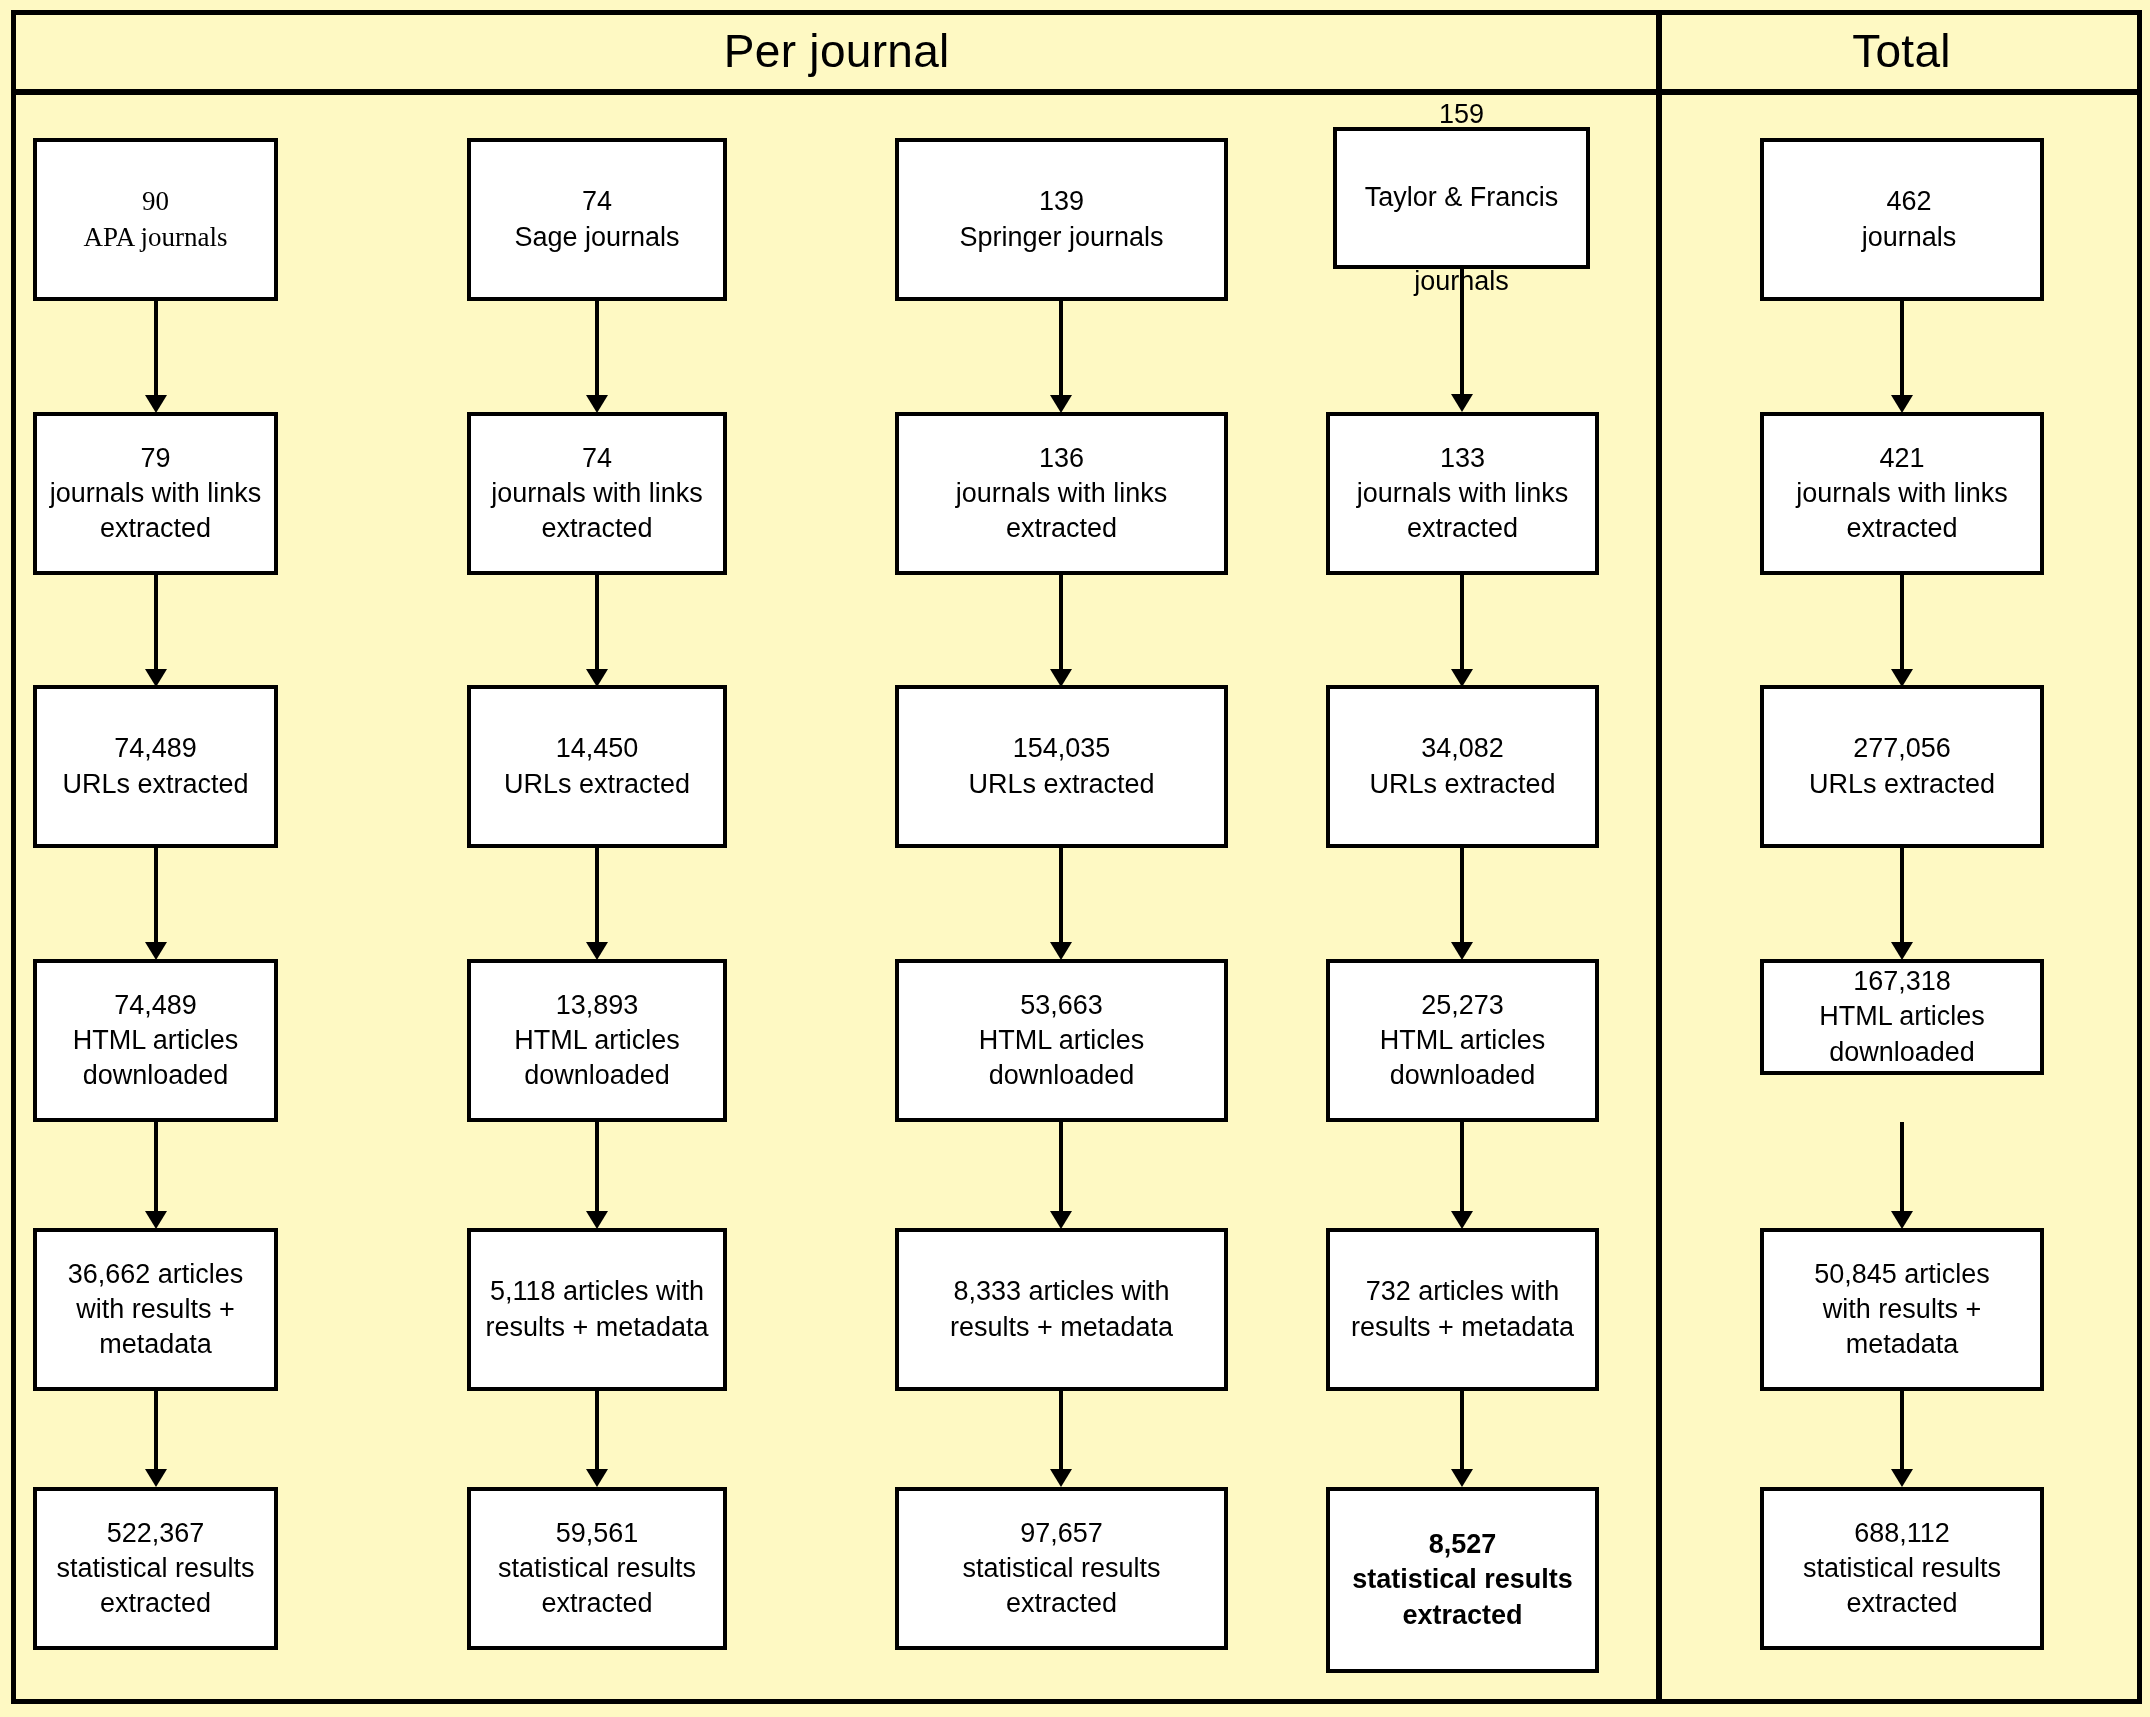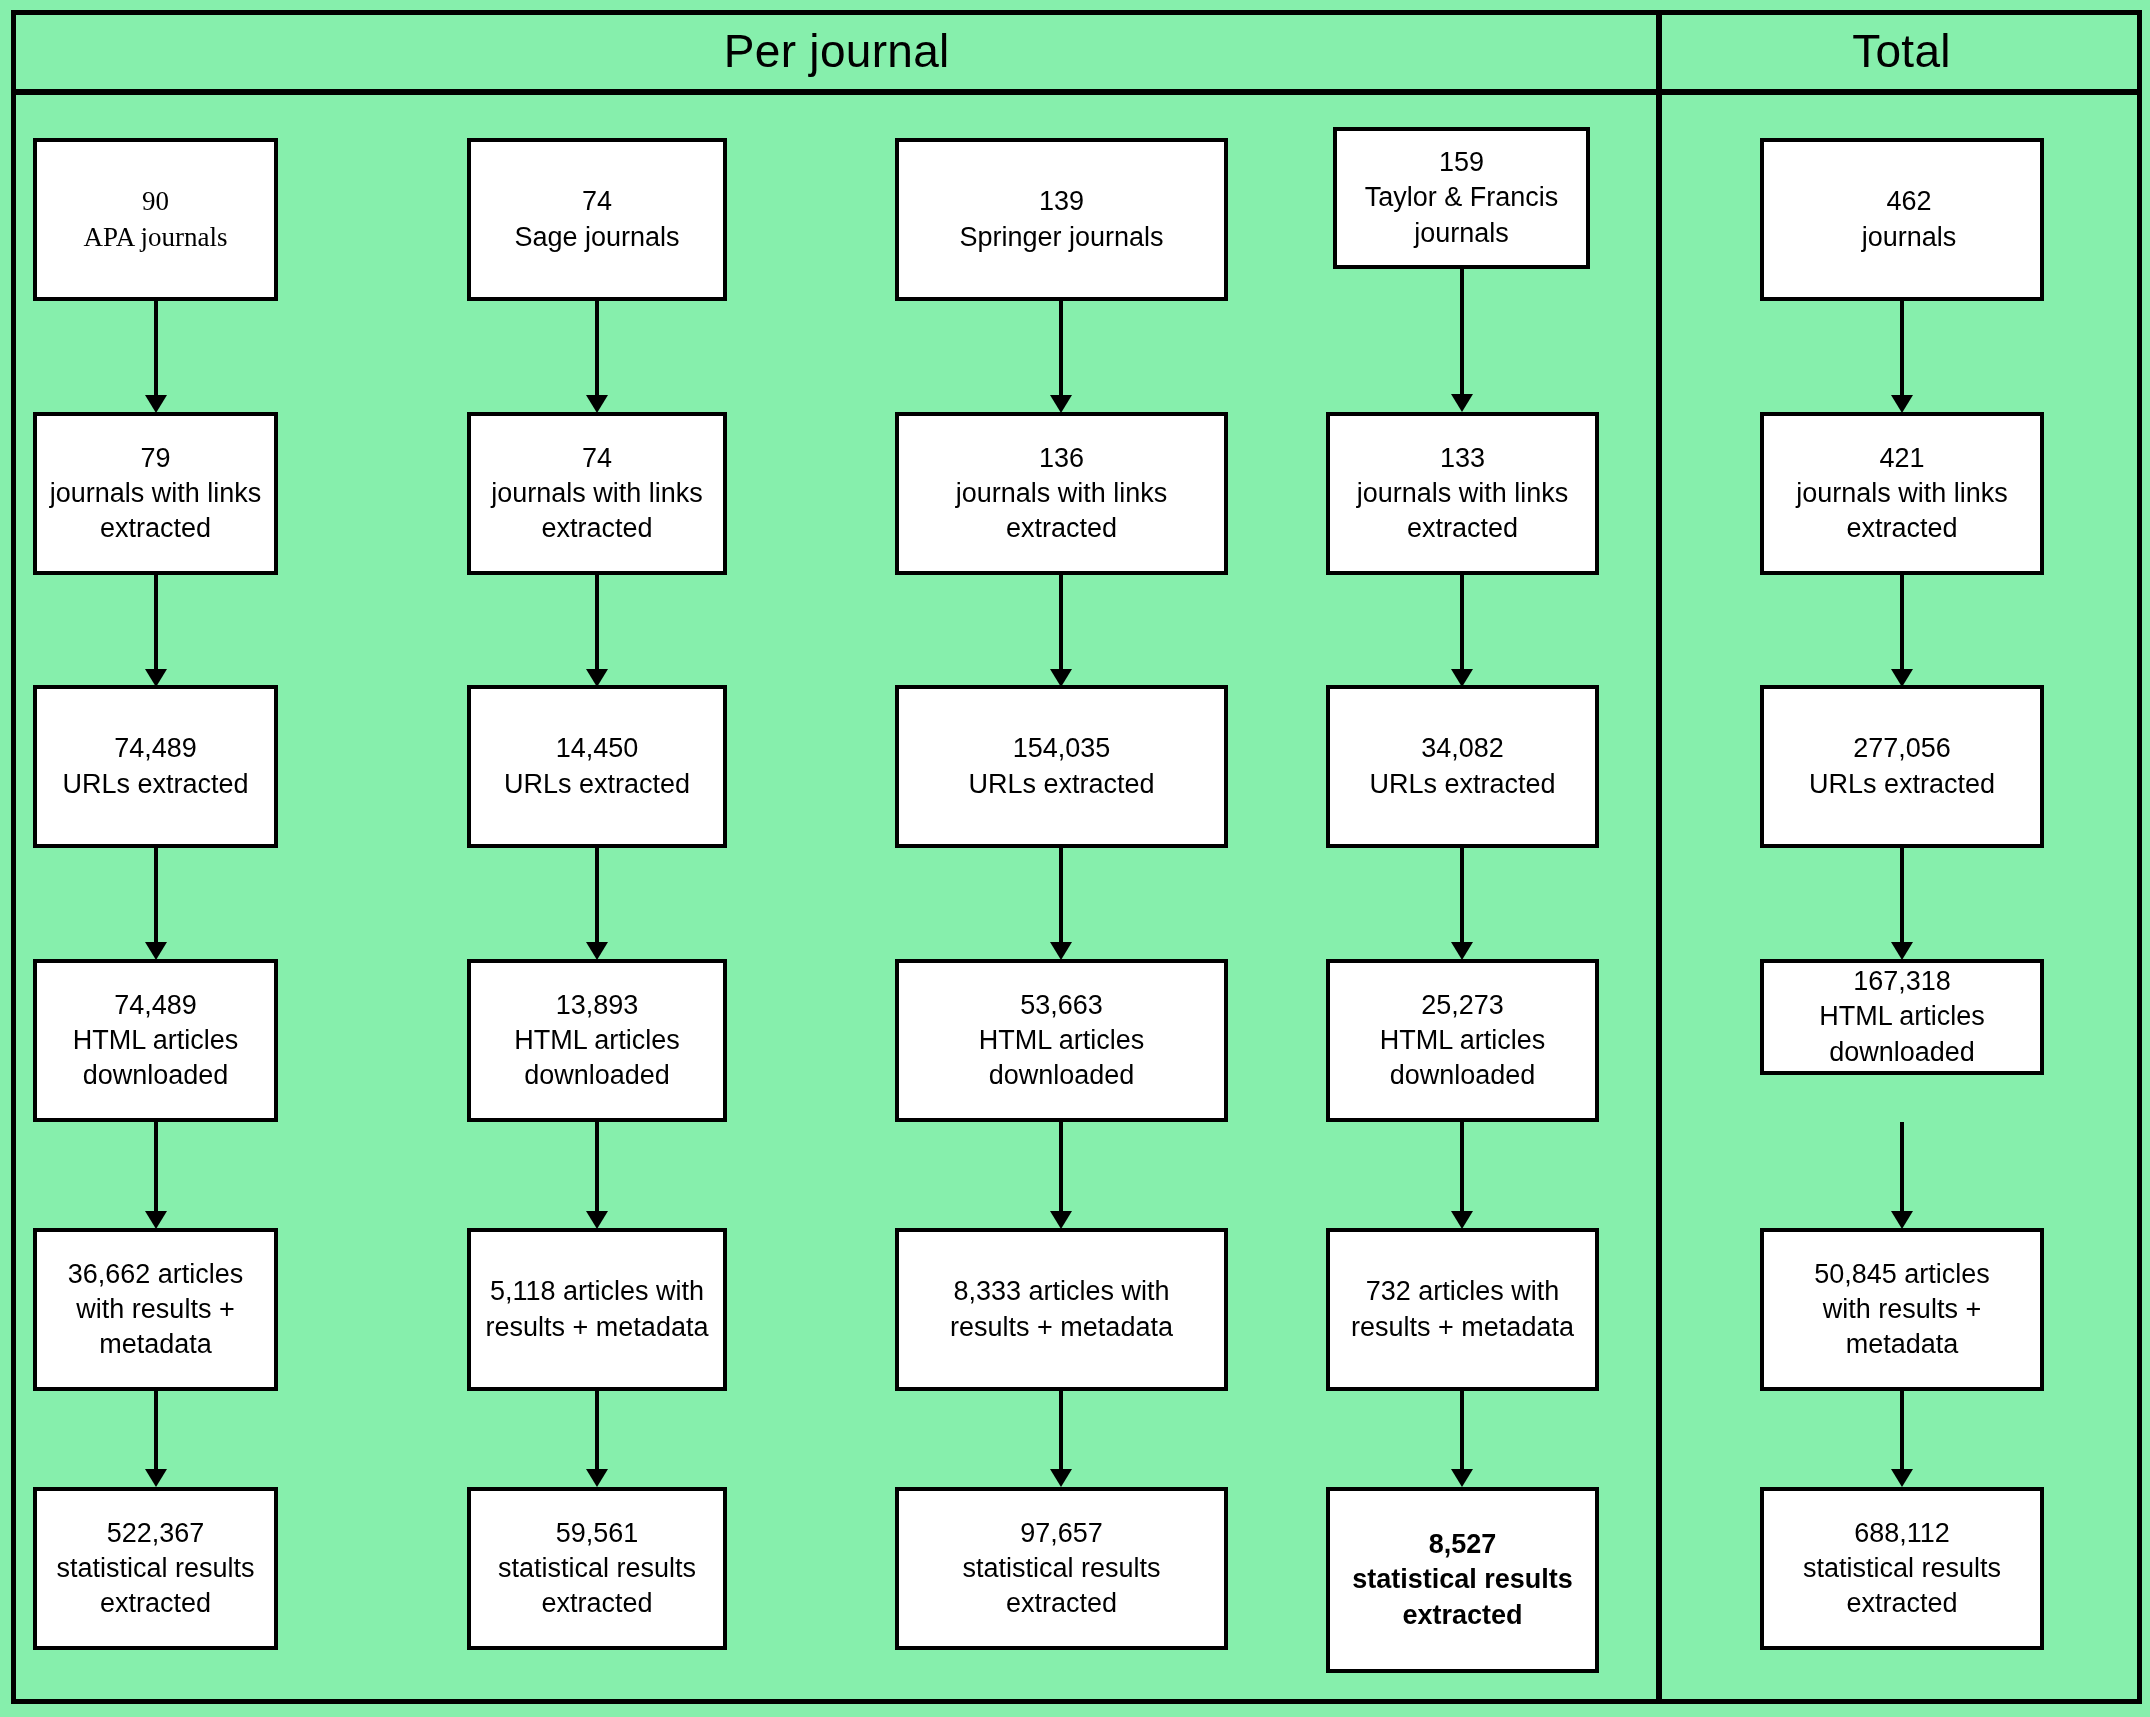--- a/index.html
+++ b/index.html
@@ -16,7 +16,7 @@
     position: relative;
     width: 2151px;
     height: 1718px;
-    background: #86efac;
+    background: #fef9c3;
     overflow: hidden;
   }
 

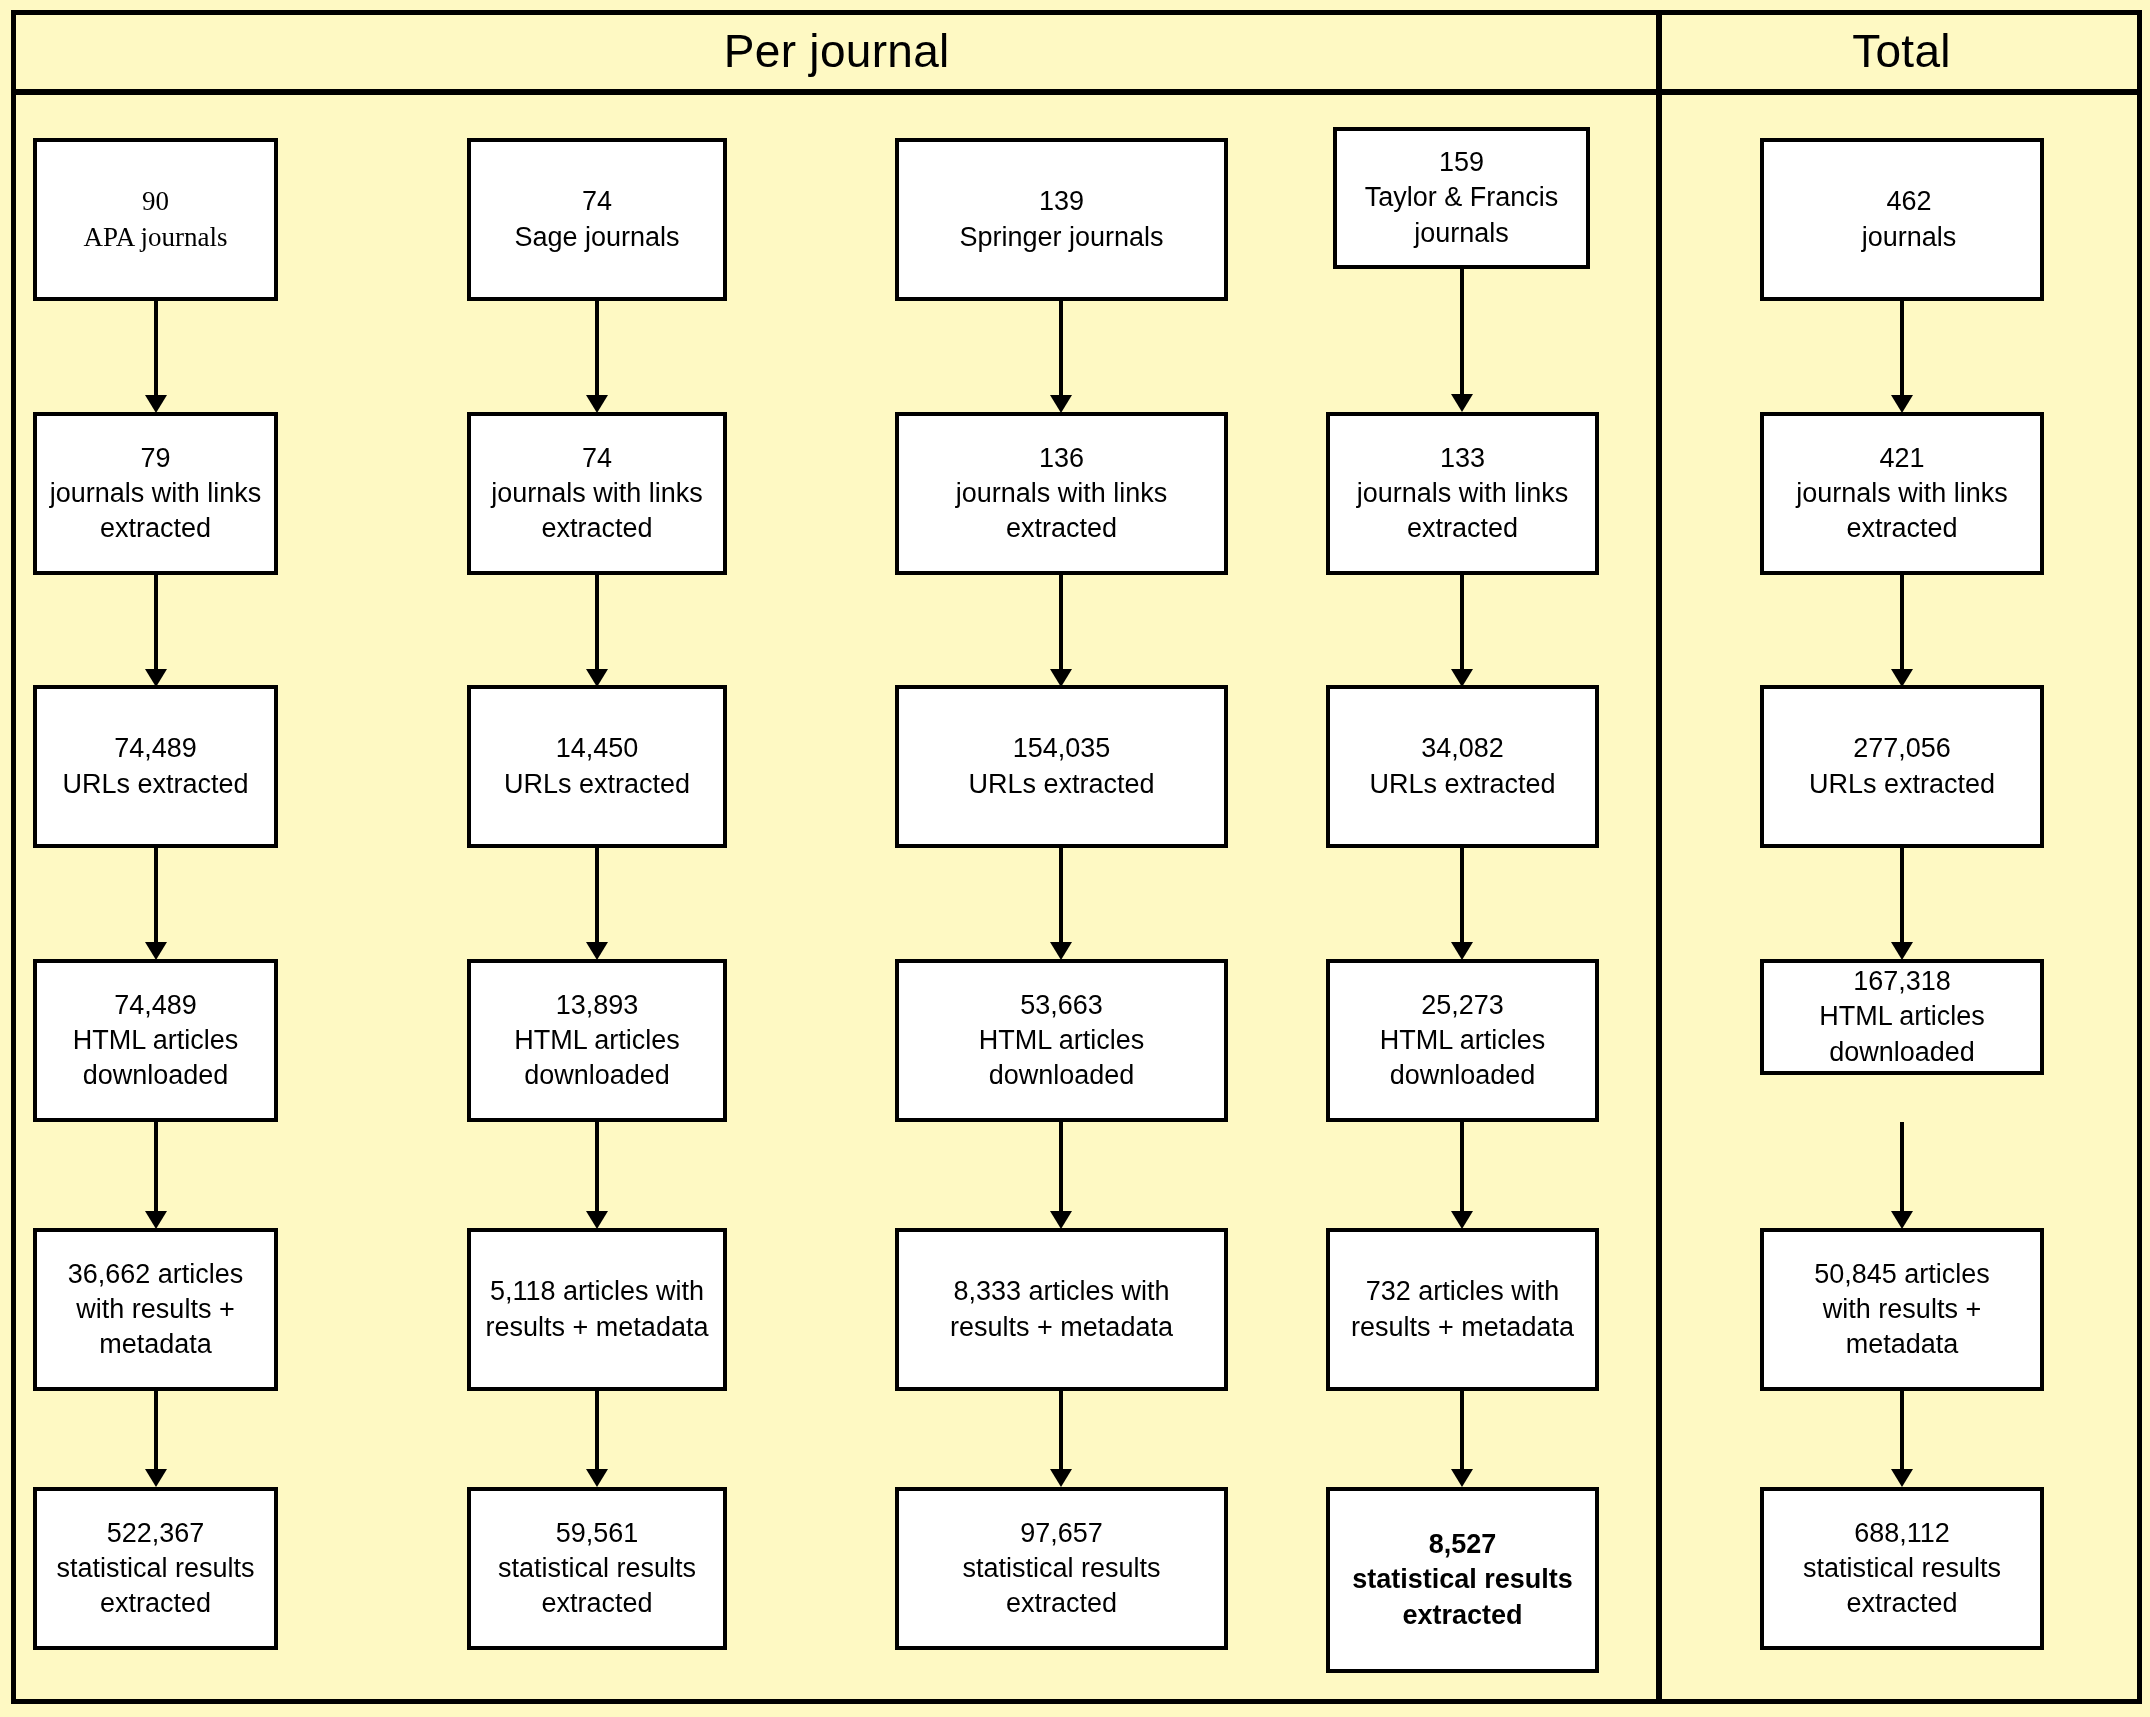--- a/index.html
+++ b/index.html
@@ -126,7 +126,7 @@
     <span class="ln">139</span>
     <span class="ln">Springer journals</span>
   </div>
-  <div class="fbox" style="left:1333px; top:127px; width:257px; height:142px;">
+  <div class="fbox" style="left:1333px; top:127px; width:257px; height:142px;gap:48px;">
     <span class="ln">159</span>
     <span class="ln">Taylor &amp; Francis</span>
     <span class="ln">journals</span>

